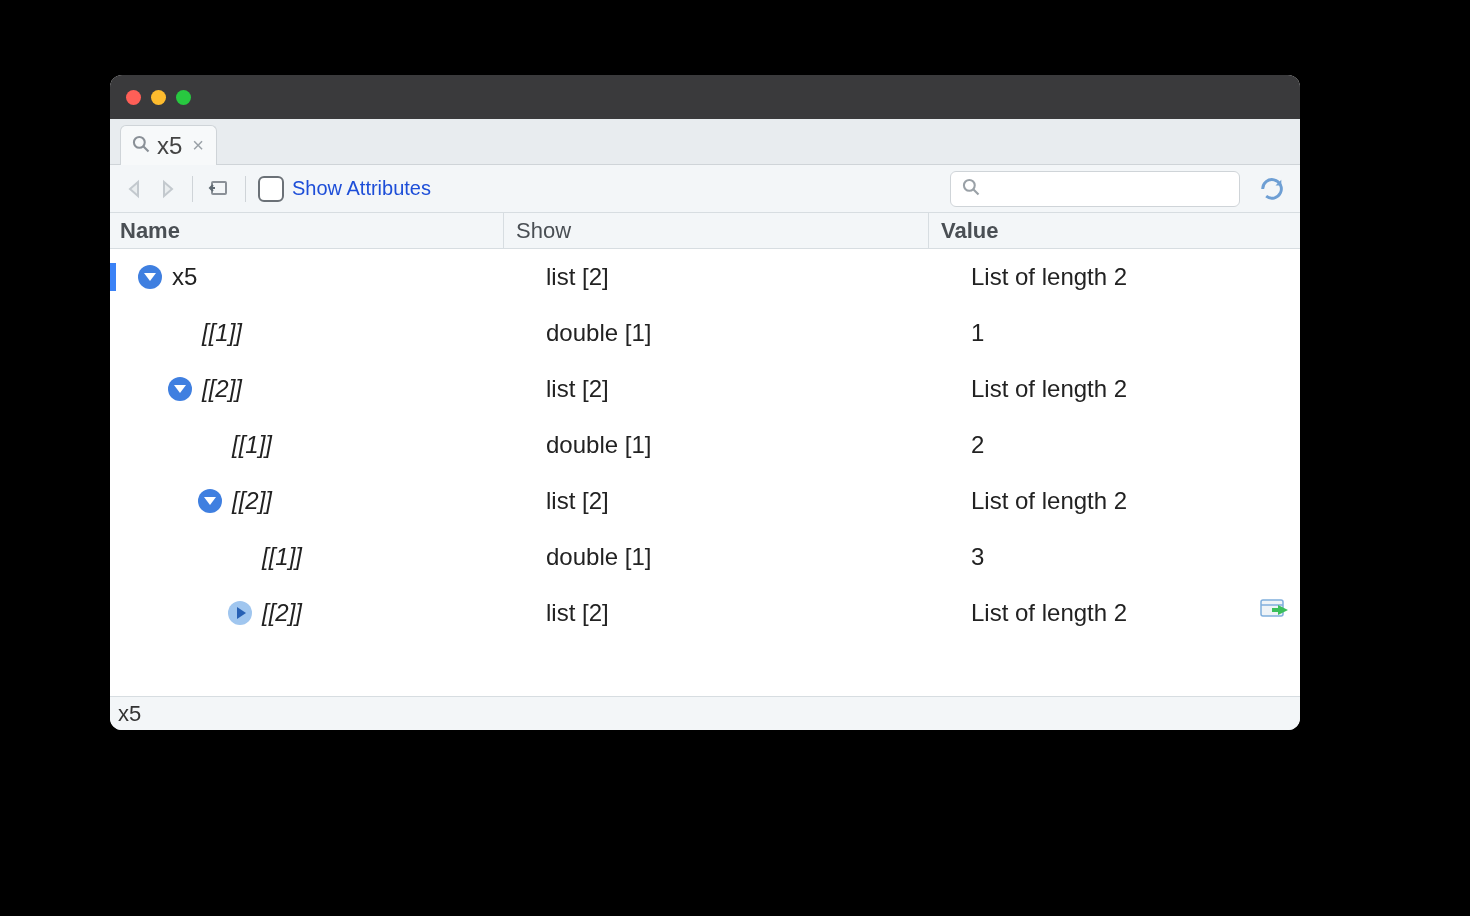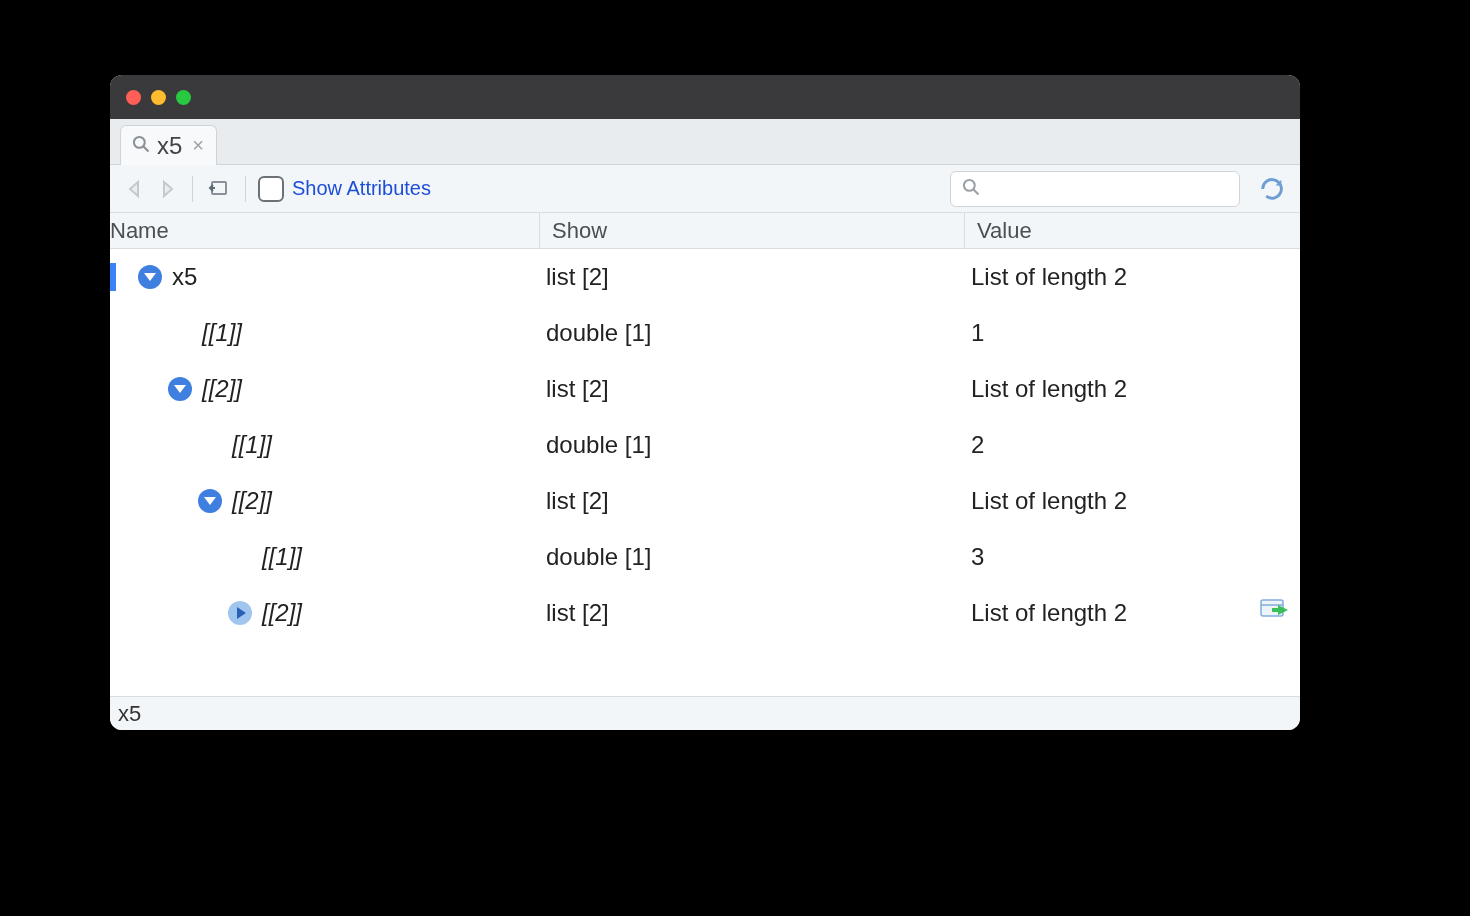--- a/index.html
+++ b/index.html
@@ -109,7 +109,7 @@
     font-size:22px;
     color:#4a4f54;
   }
-  .col-name  { width:430px; display:flex; align-items:center; border-right:1px solid #d7dde1;}
+  .col-name  { width:394px; padding-left:10px; display:flex; align-items:center; border-right:1px solid #d7dde1;font-weight:bold;}
   .col-type  { width:425px; padding-left:12px; display:flex; align-items:center; border-right:1px solid #d7dde1;}
   .col-value { flex:1;      padding-left:12px; display:flex; align-items:center;}
 

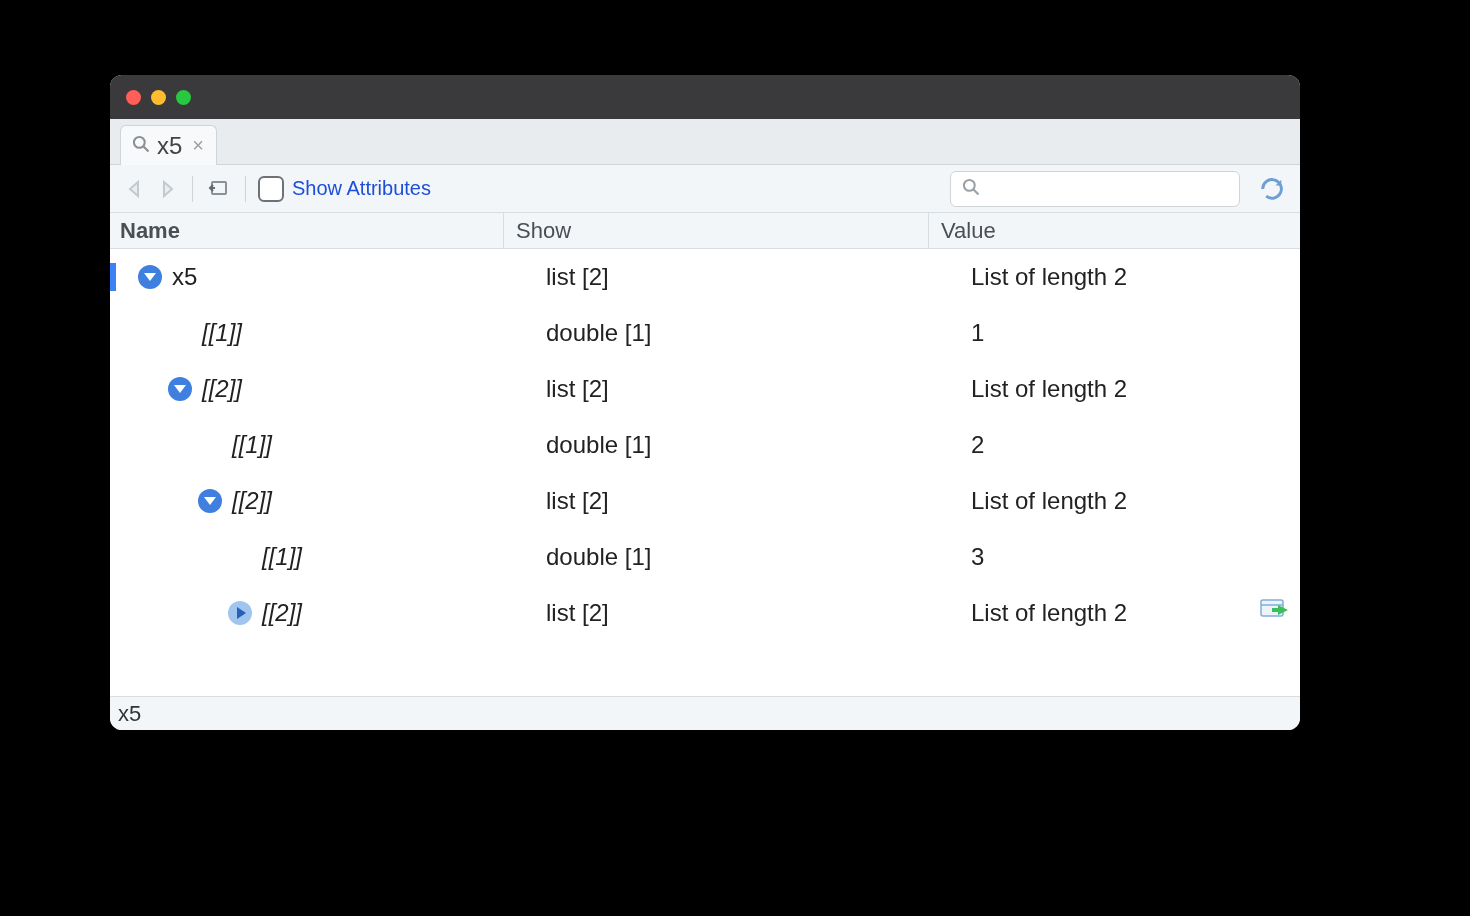--- a/index.html
+++ b/index.html
@@ -111,7 +111,7 @@
   }
   .col-name  { width:394px; padding-left:10px; display:flex; align-items:center; border-right:1px solid #d7dde1;font-weight:bold;}
   .col-type  { width:425px; padding-left:12px; display:flex; align-items:center; border-right:1px solid #d7dde1;}
-  .col-value { flex:1;      padding-left:12px; display:flex; align-items:center;}
+  .col-value { flex:1;      padding-left:12px; display:flex; align-items:center;font-weight:bold;}
 
   .tree {
     flex:1;

